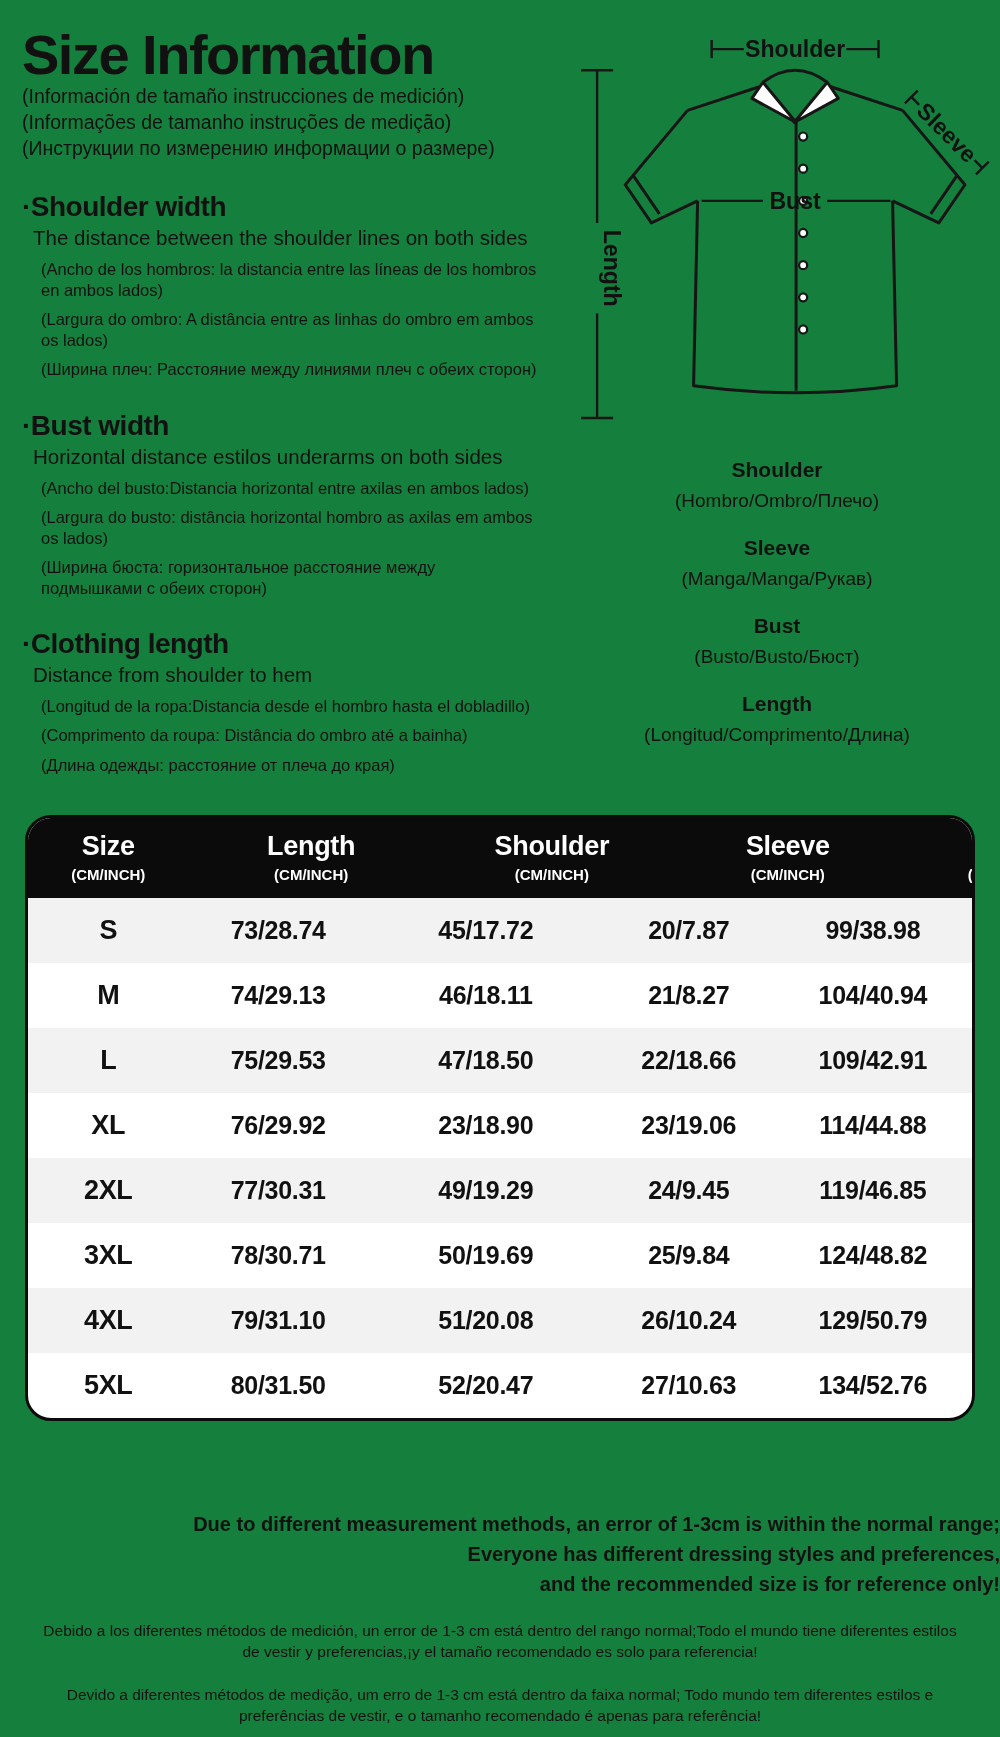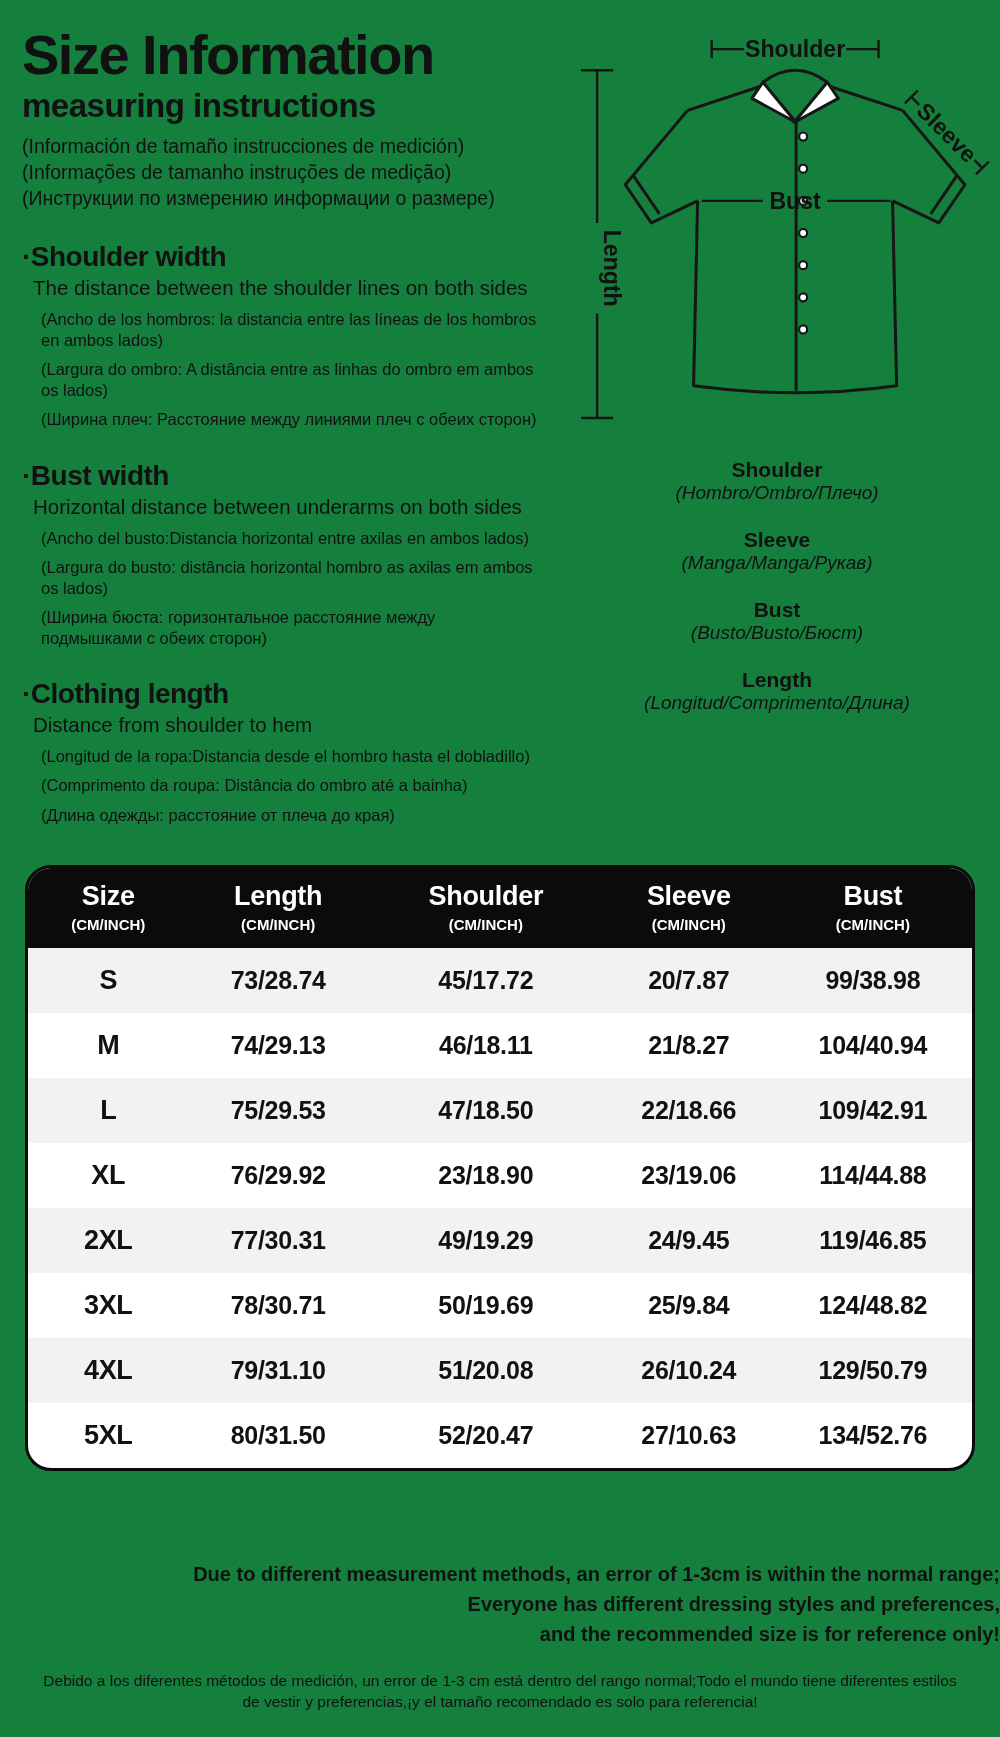--- a/index.html
+++ b/index.html
@@ -87,7 +87,6 @@
 
     <div class="left-col">
       <h1 class="title">Size Information</h1>
-      <div class="subtitle">measuring instructions</div>
       <div class="hdr-tr">(Información de tamaño instrucciones de medición)</div>
       <div class="hdr-tr">(Informações de tamanho instruções de medição)</div>
       <div class="hdr-tr">(Инструкции по измерению информации о размере)</div>

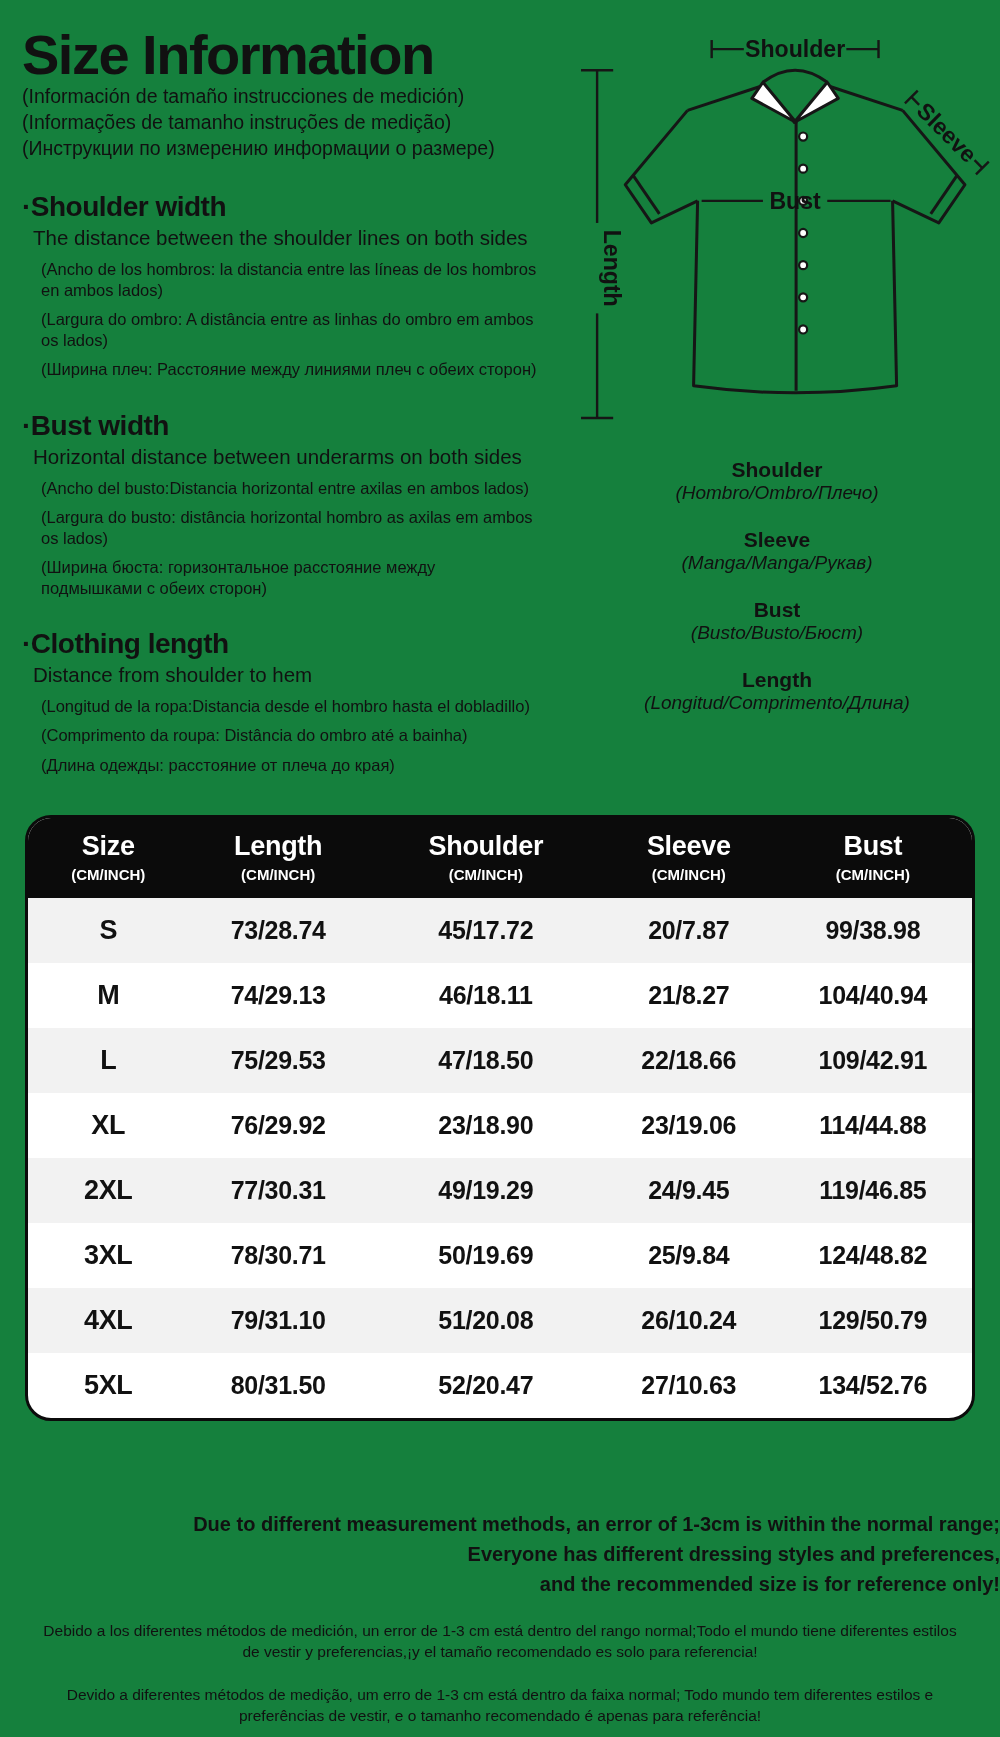--- a/index.html
+++ b/index.html
@@ -101,7 +101,7 @@
 
       <div class="section">
         <div class="sec-title-row"><span class="sec-bullet">·</span><span>Bust width</span></div>
-        <div class="sec-desc">Horizontal distance between underarms on both sides</div>
+        <div class="sec-desc">Horizontal distance estilos underarms on both sides</div>
         <div class="sec-tr">(Ancho del busto:Distancia horizontal entre axilas en ambos lados)</div>
         <div class="sec-tr">(Largura do busto: distância horizontal hombro as axilas em ambos os lados)</div>
         <div class="sec-tr">(Ширина бюста: горизонтальное расстояние между подмышками с обеих сторон)</div>

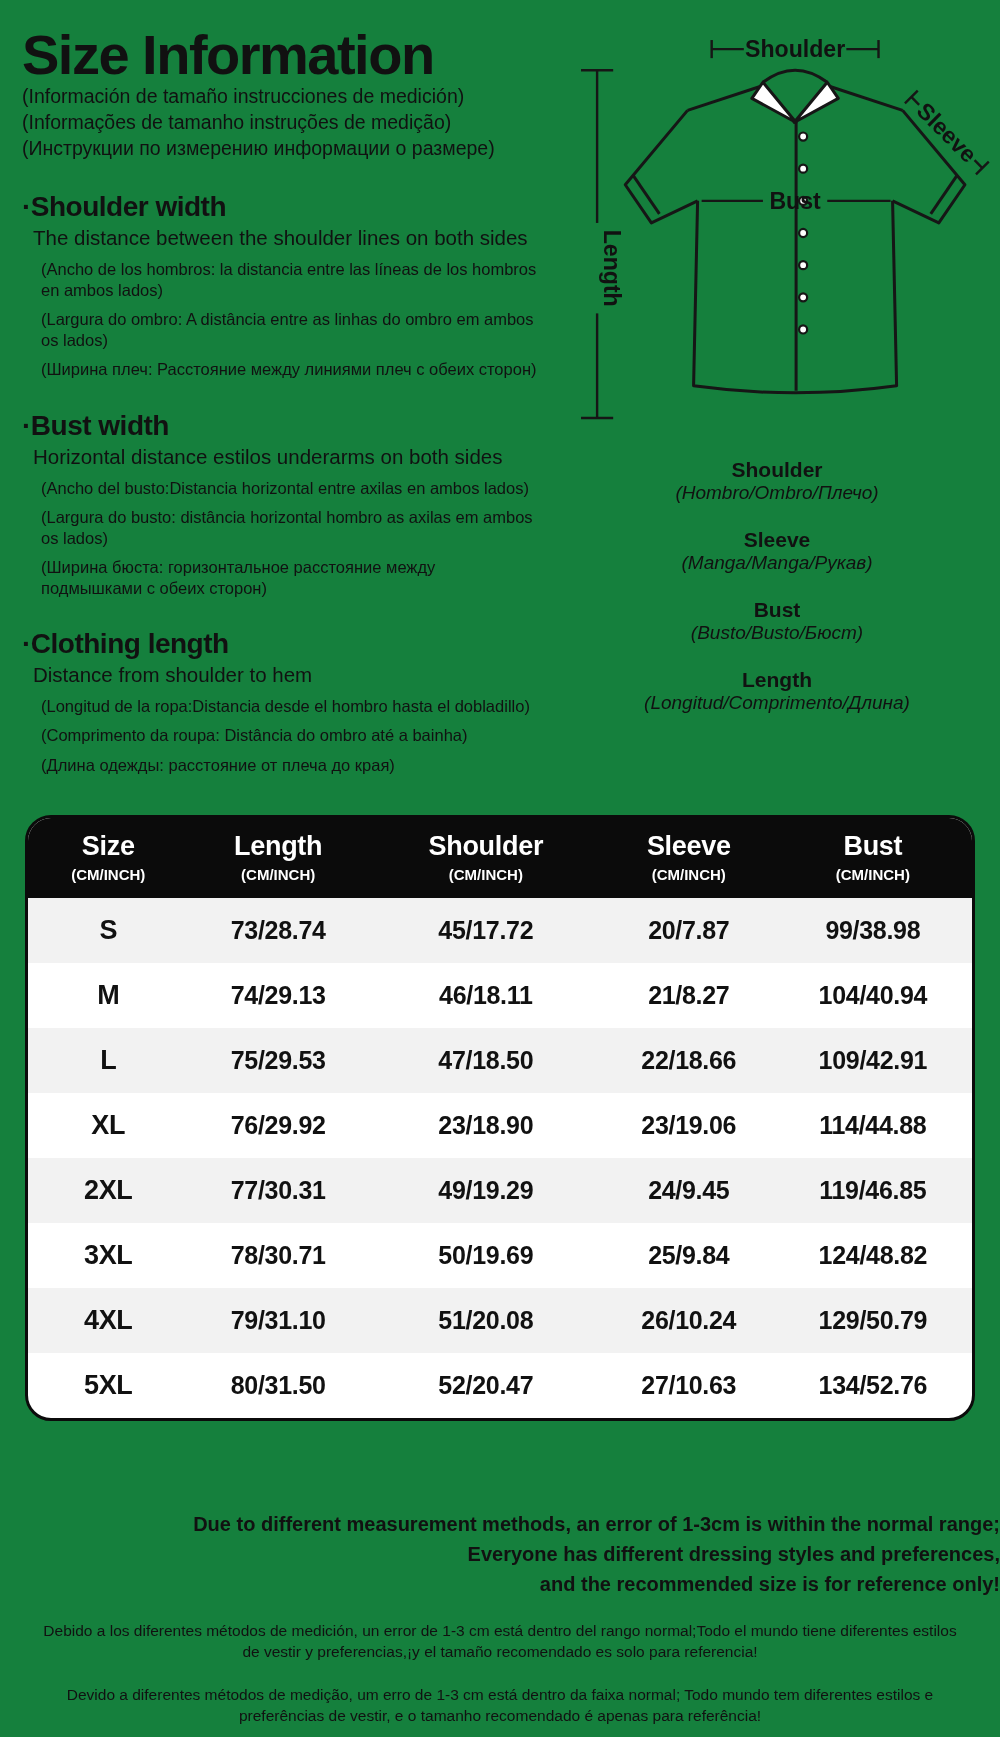--- a/index.html
+++ b/index.html
@@ -47,7 +47,7 @@
   .legend { text-align:center; margin-top:6px; }
   .legend-item { margin-top:24px; }
   .legend-term { font-size:21px; font-weight:700; }
-  .legend-tr { font-size:19px; margin-top:0;font-style:italic; }
+  .legend-tr { font-size:19px; margin-top:8px; }
 
   
   .size-table {

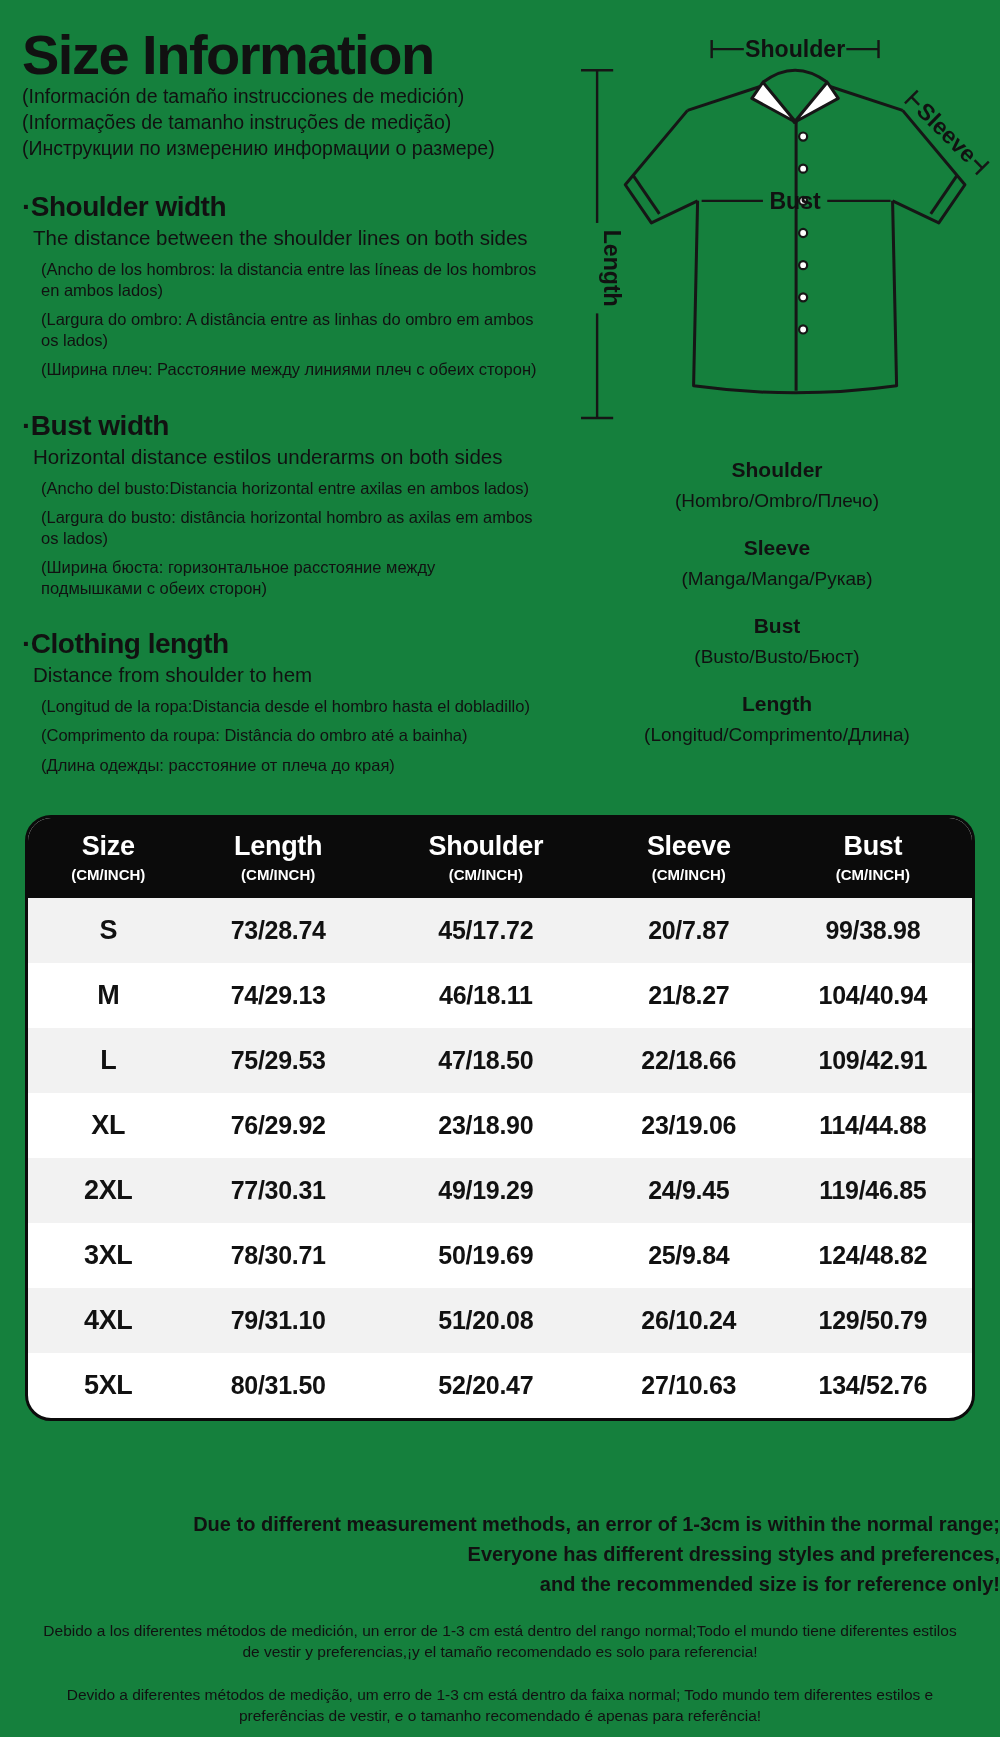--- a/index.html
+++ b/index.html
@@ -61,6 +61,7 @@
     background:#0b0b0b; color:#ffffff;
     display:grid; grid-template-columns:17% 19% 25% 18% 21%;
     padding:13px 0 15px 0;
+    gap:33px;
   }
   .th { text-align:center; }
   .th-label { font-size:27px; font-weight:800; letter-spacing:-0.3px; }

